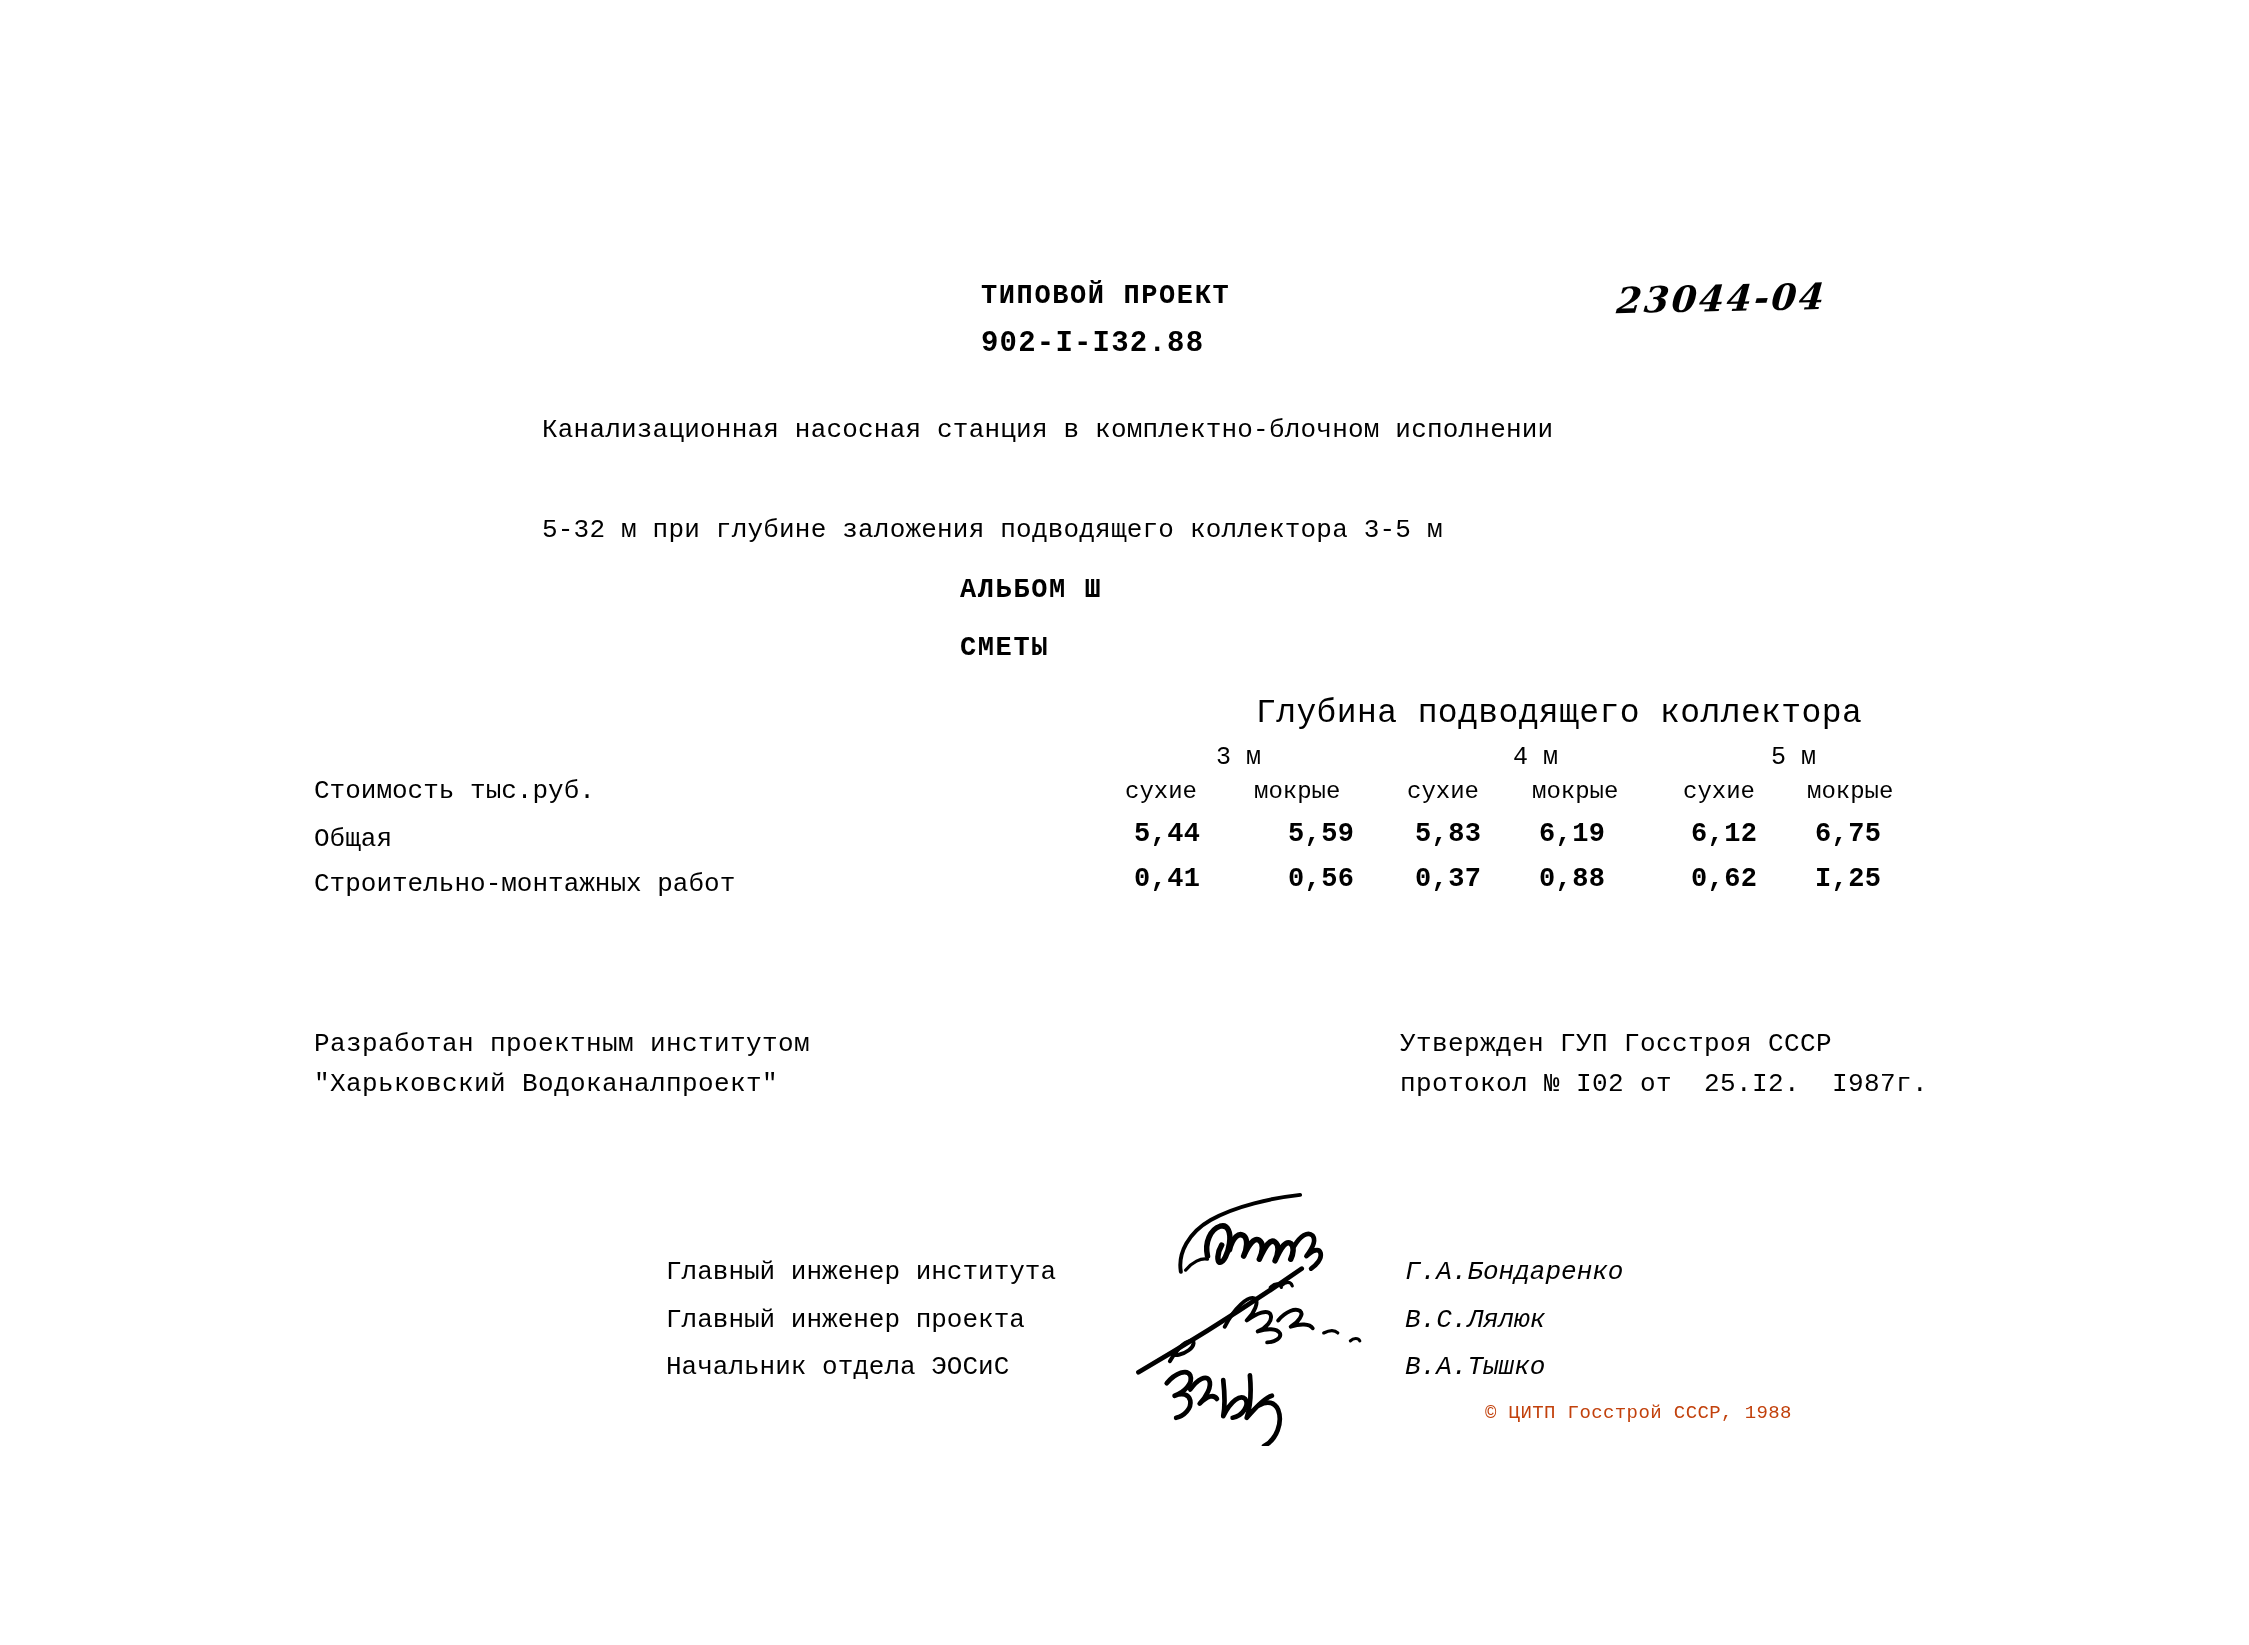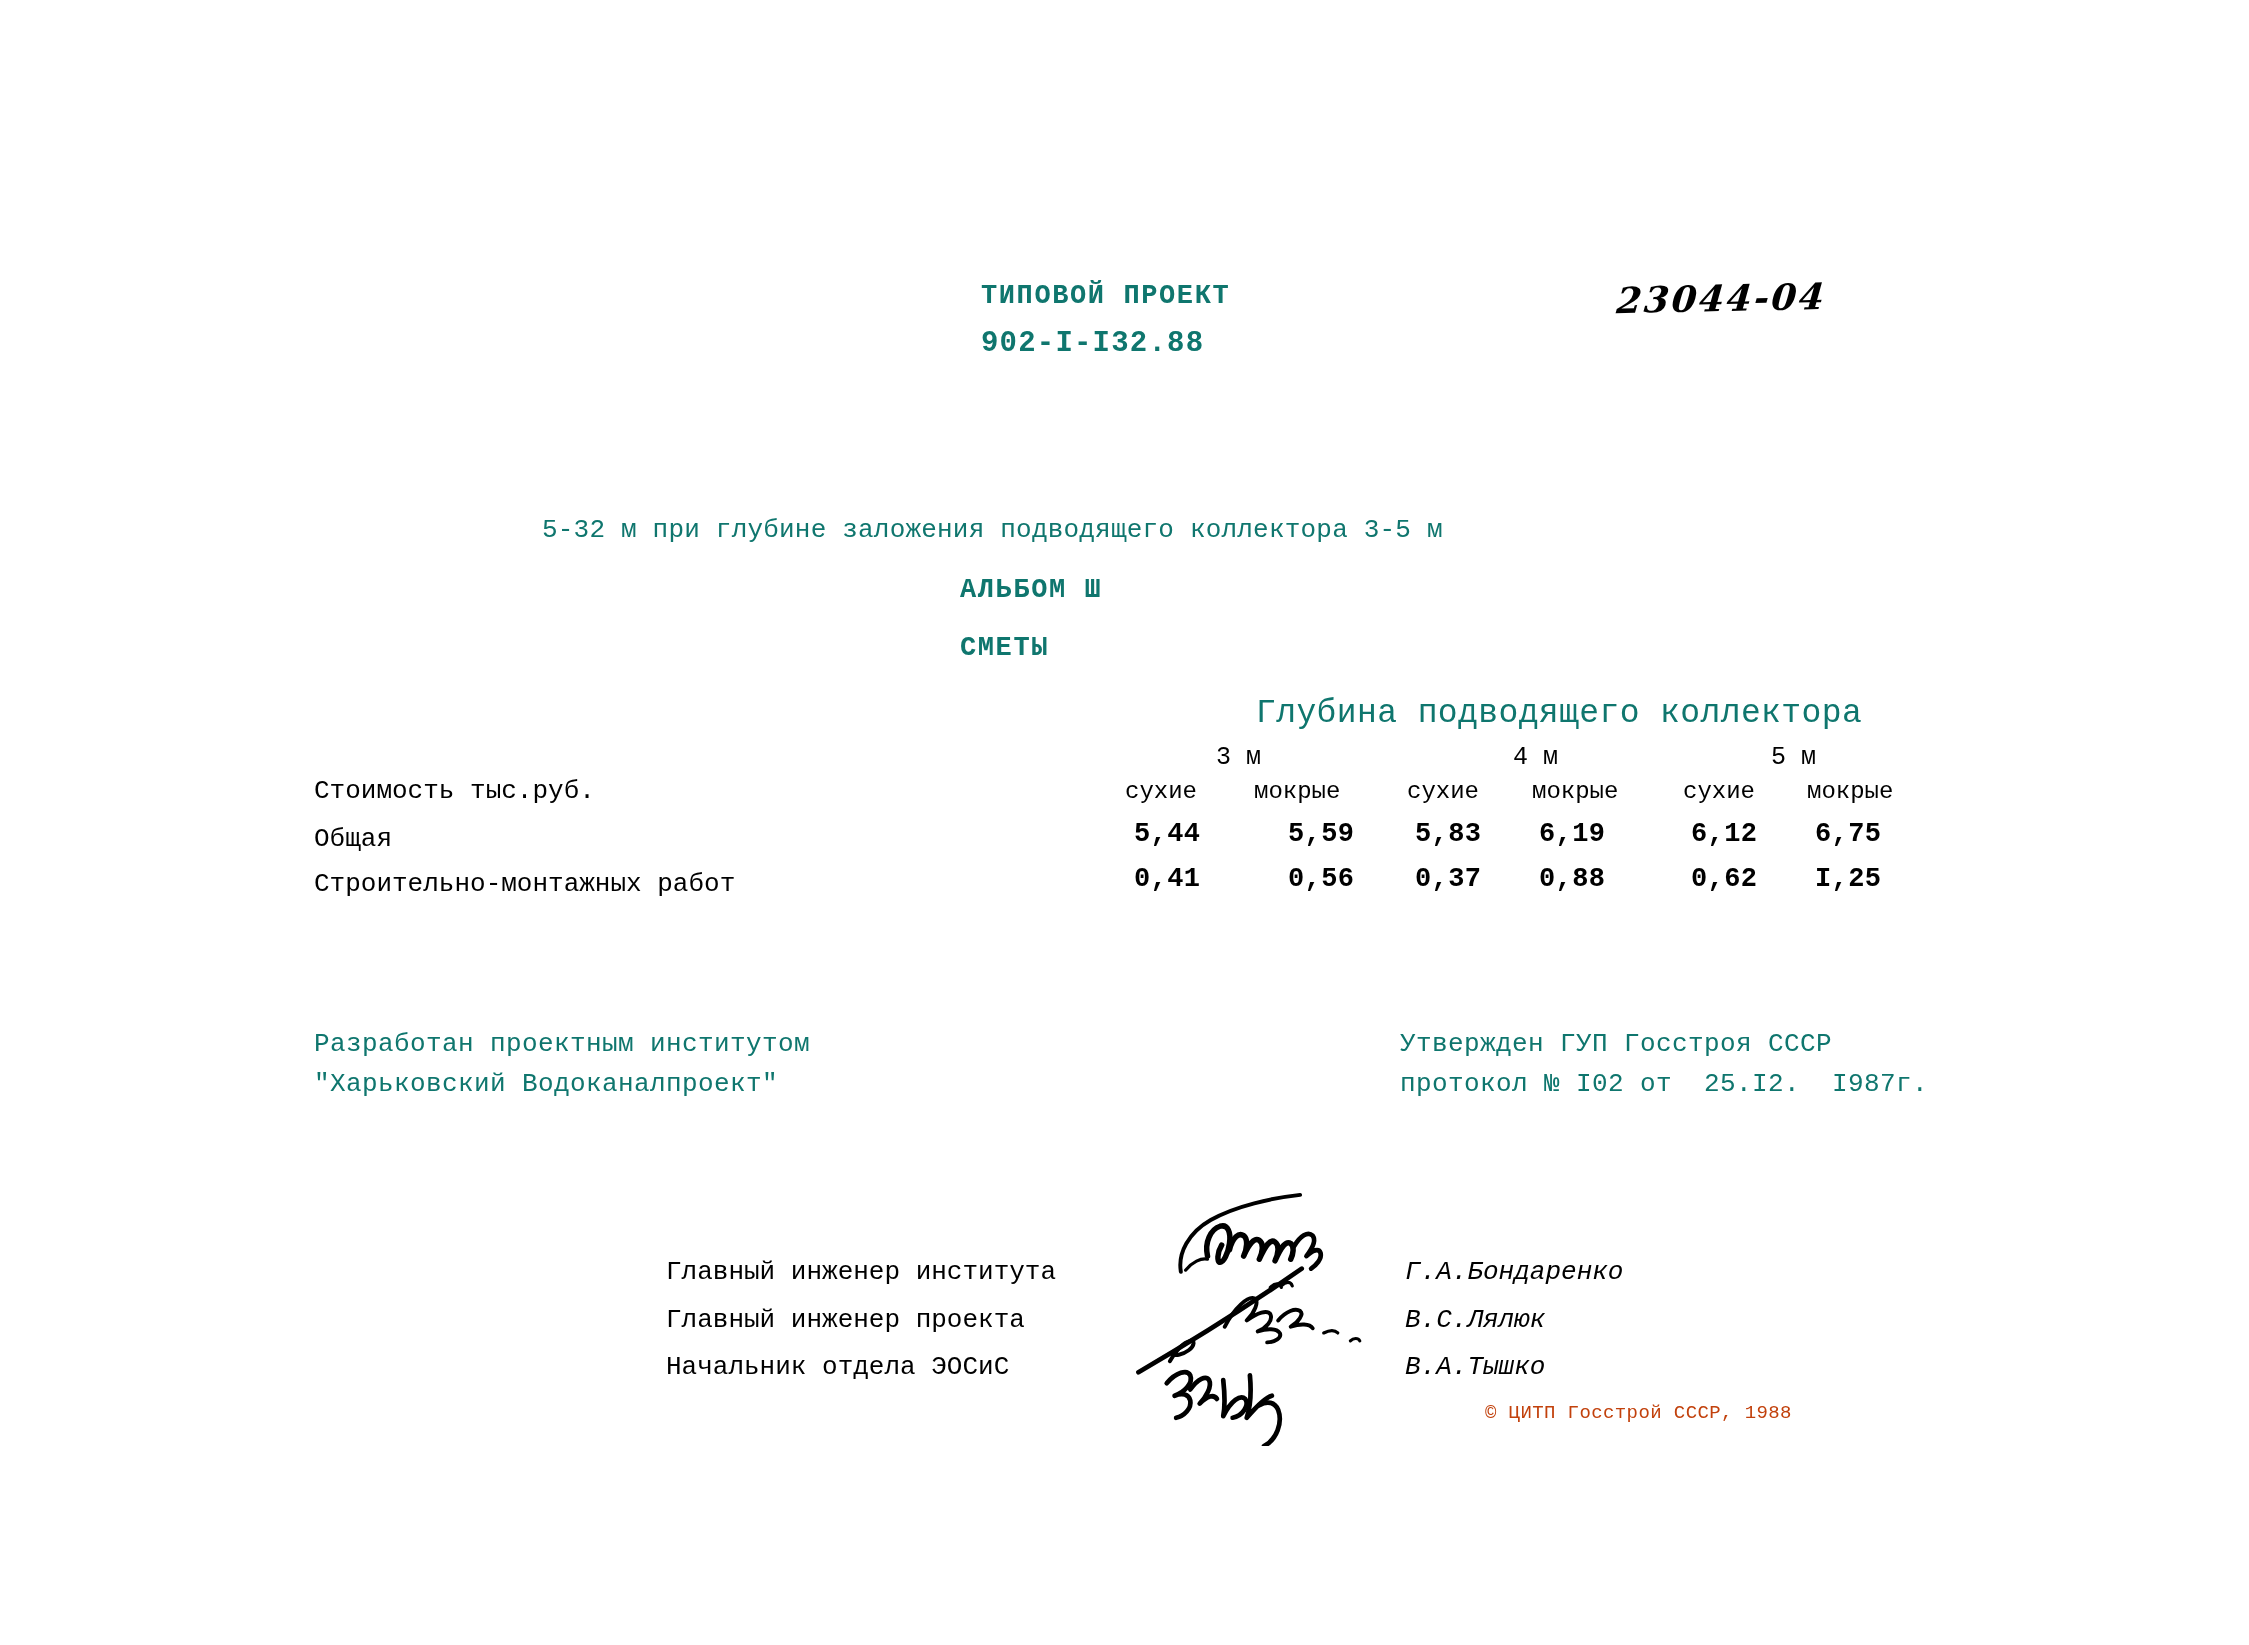--- a/index.html
+++ b/index.html
@@ -29,7 +29,7 @@
     white-space: pre;
     font-family: "Liberation Mono", "DejaVu Sans Mono", monospace;
     letter-spacing: 0.4px;
-    color: #0f766e;
+    color: #000000;
   }
 
   

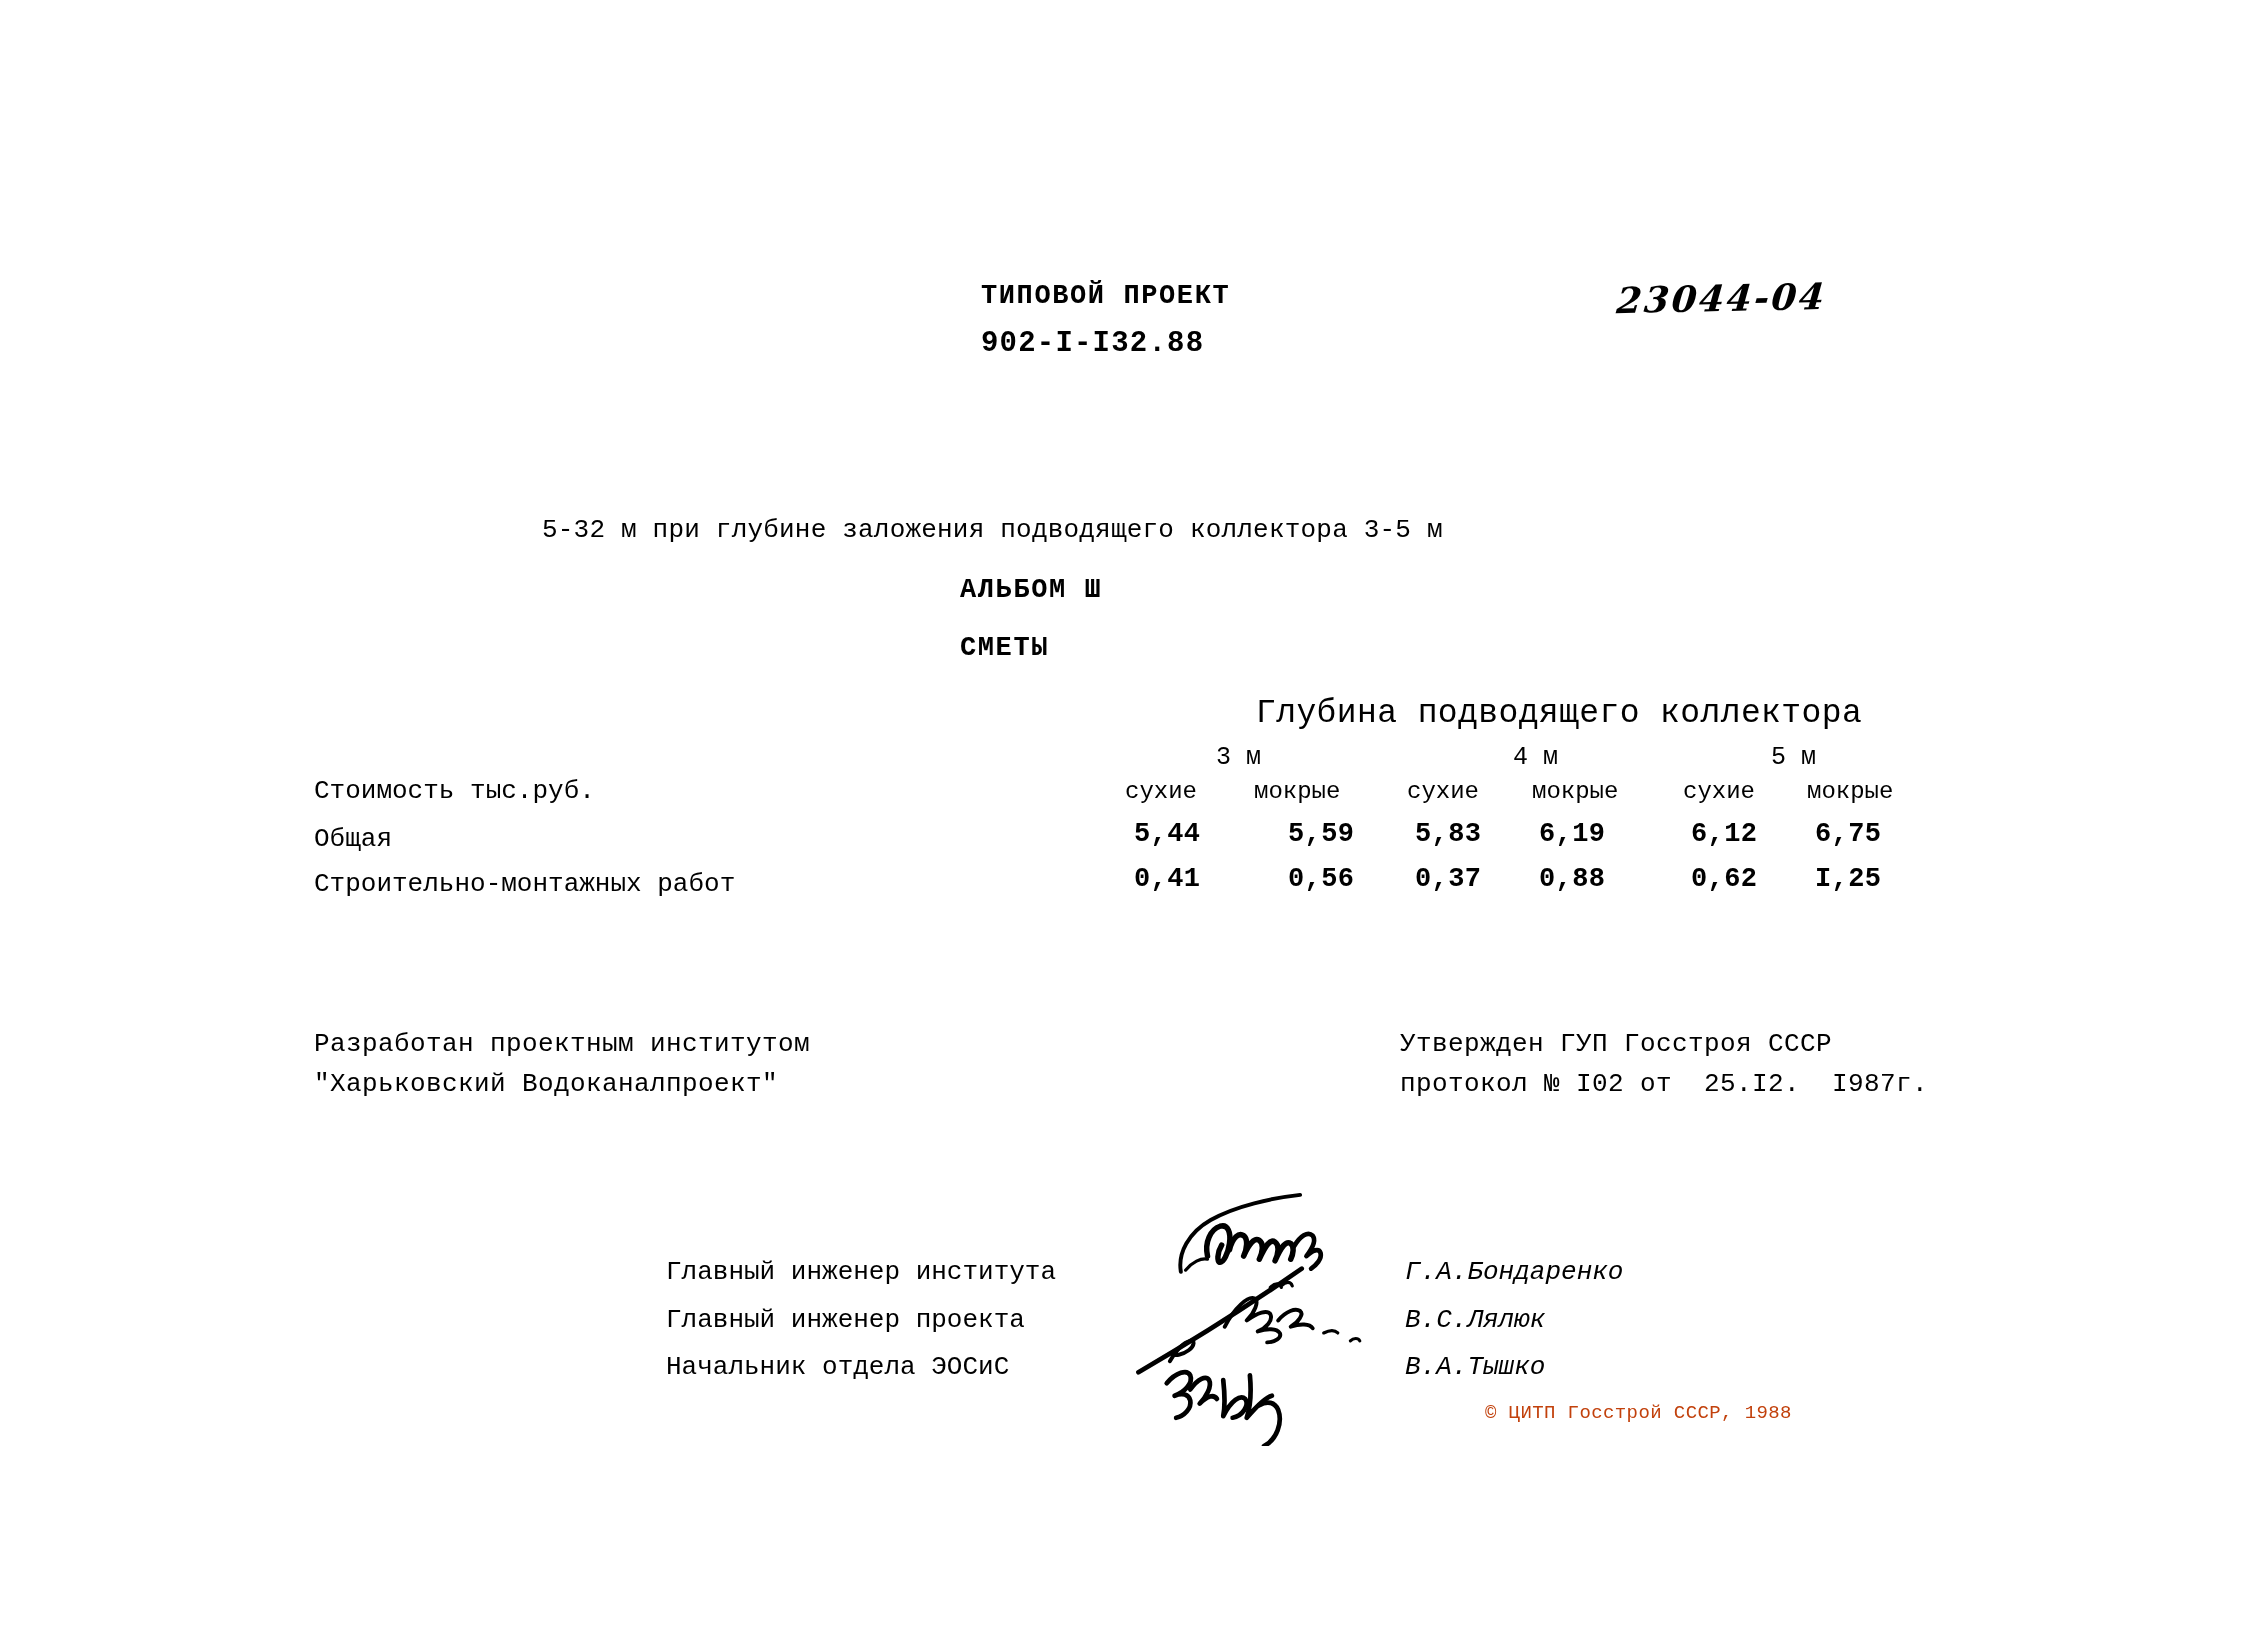--- a/index.html
+++ b/index.html
@@ -205,6 +205,7 @@
 
   <div class="hand-number">23044-04</div>
 
+  <div class="t descr-line descr-1">Канализационная насосная станция в комплектно-блочном исполнении</div>
   <div class="t descr-line descr-3">5-32 м при глубине заложения подводящего коллектора 3-5 м</div>
 
   <div class="t album">АЛЬБОМ Ш</div>

